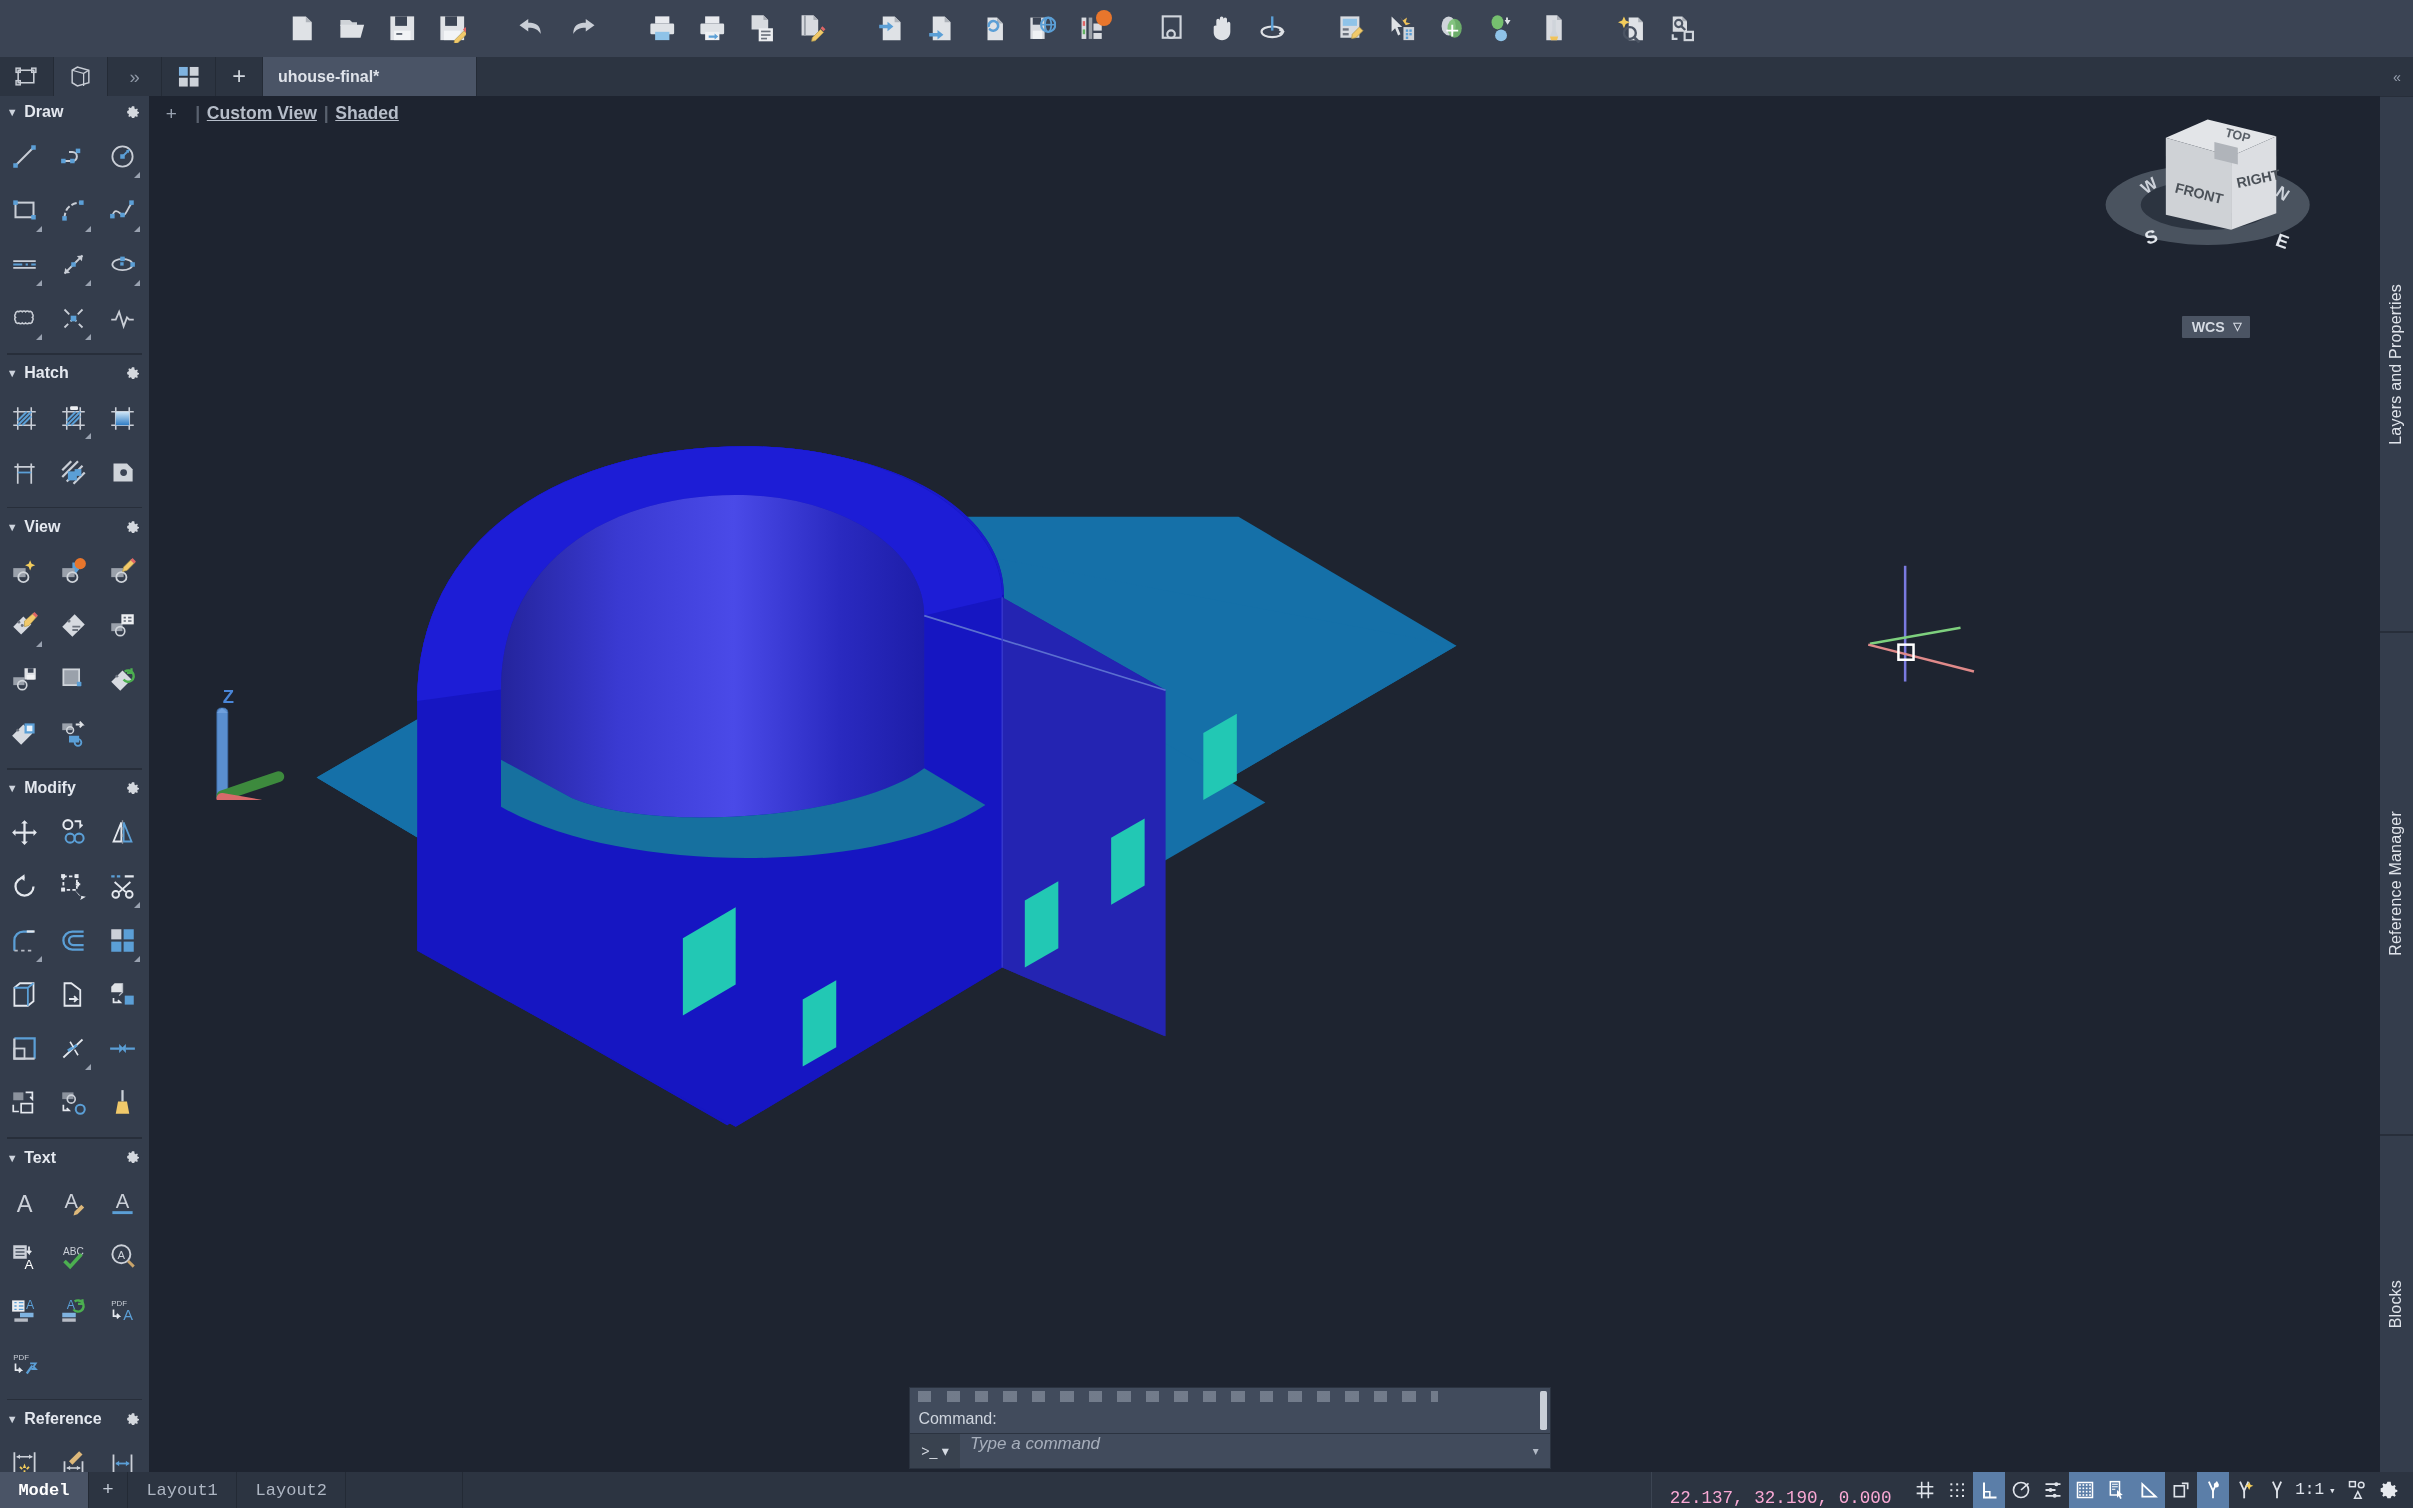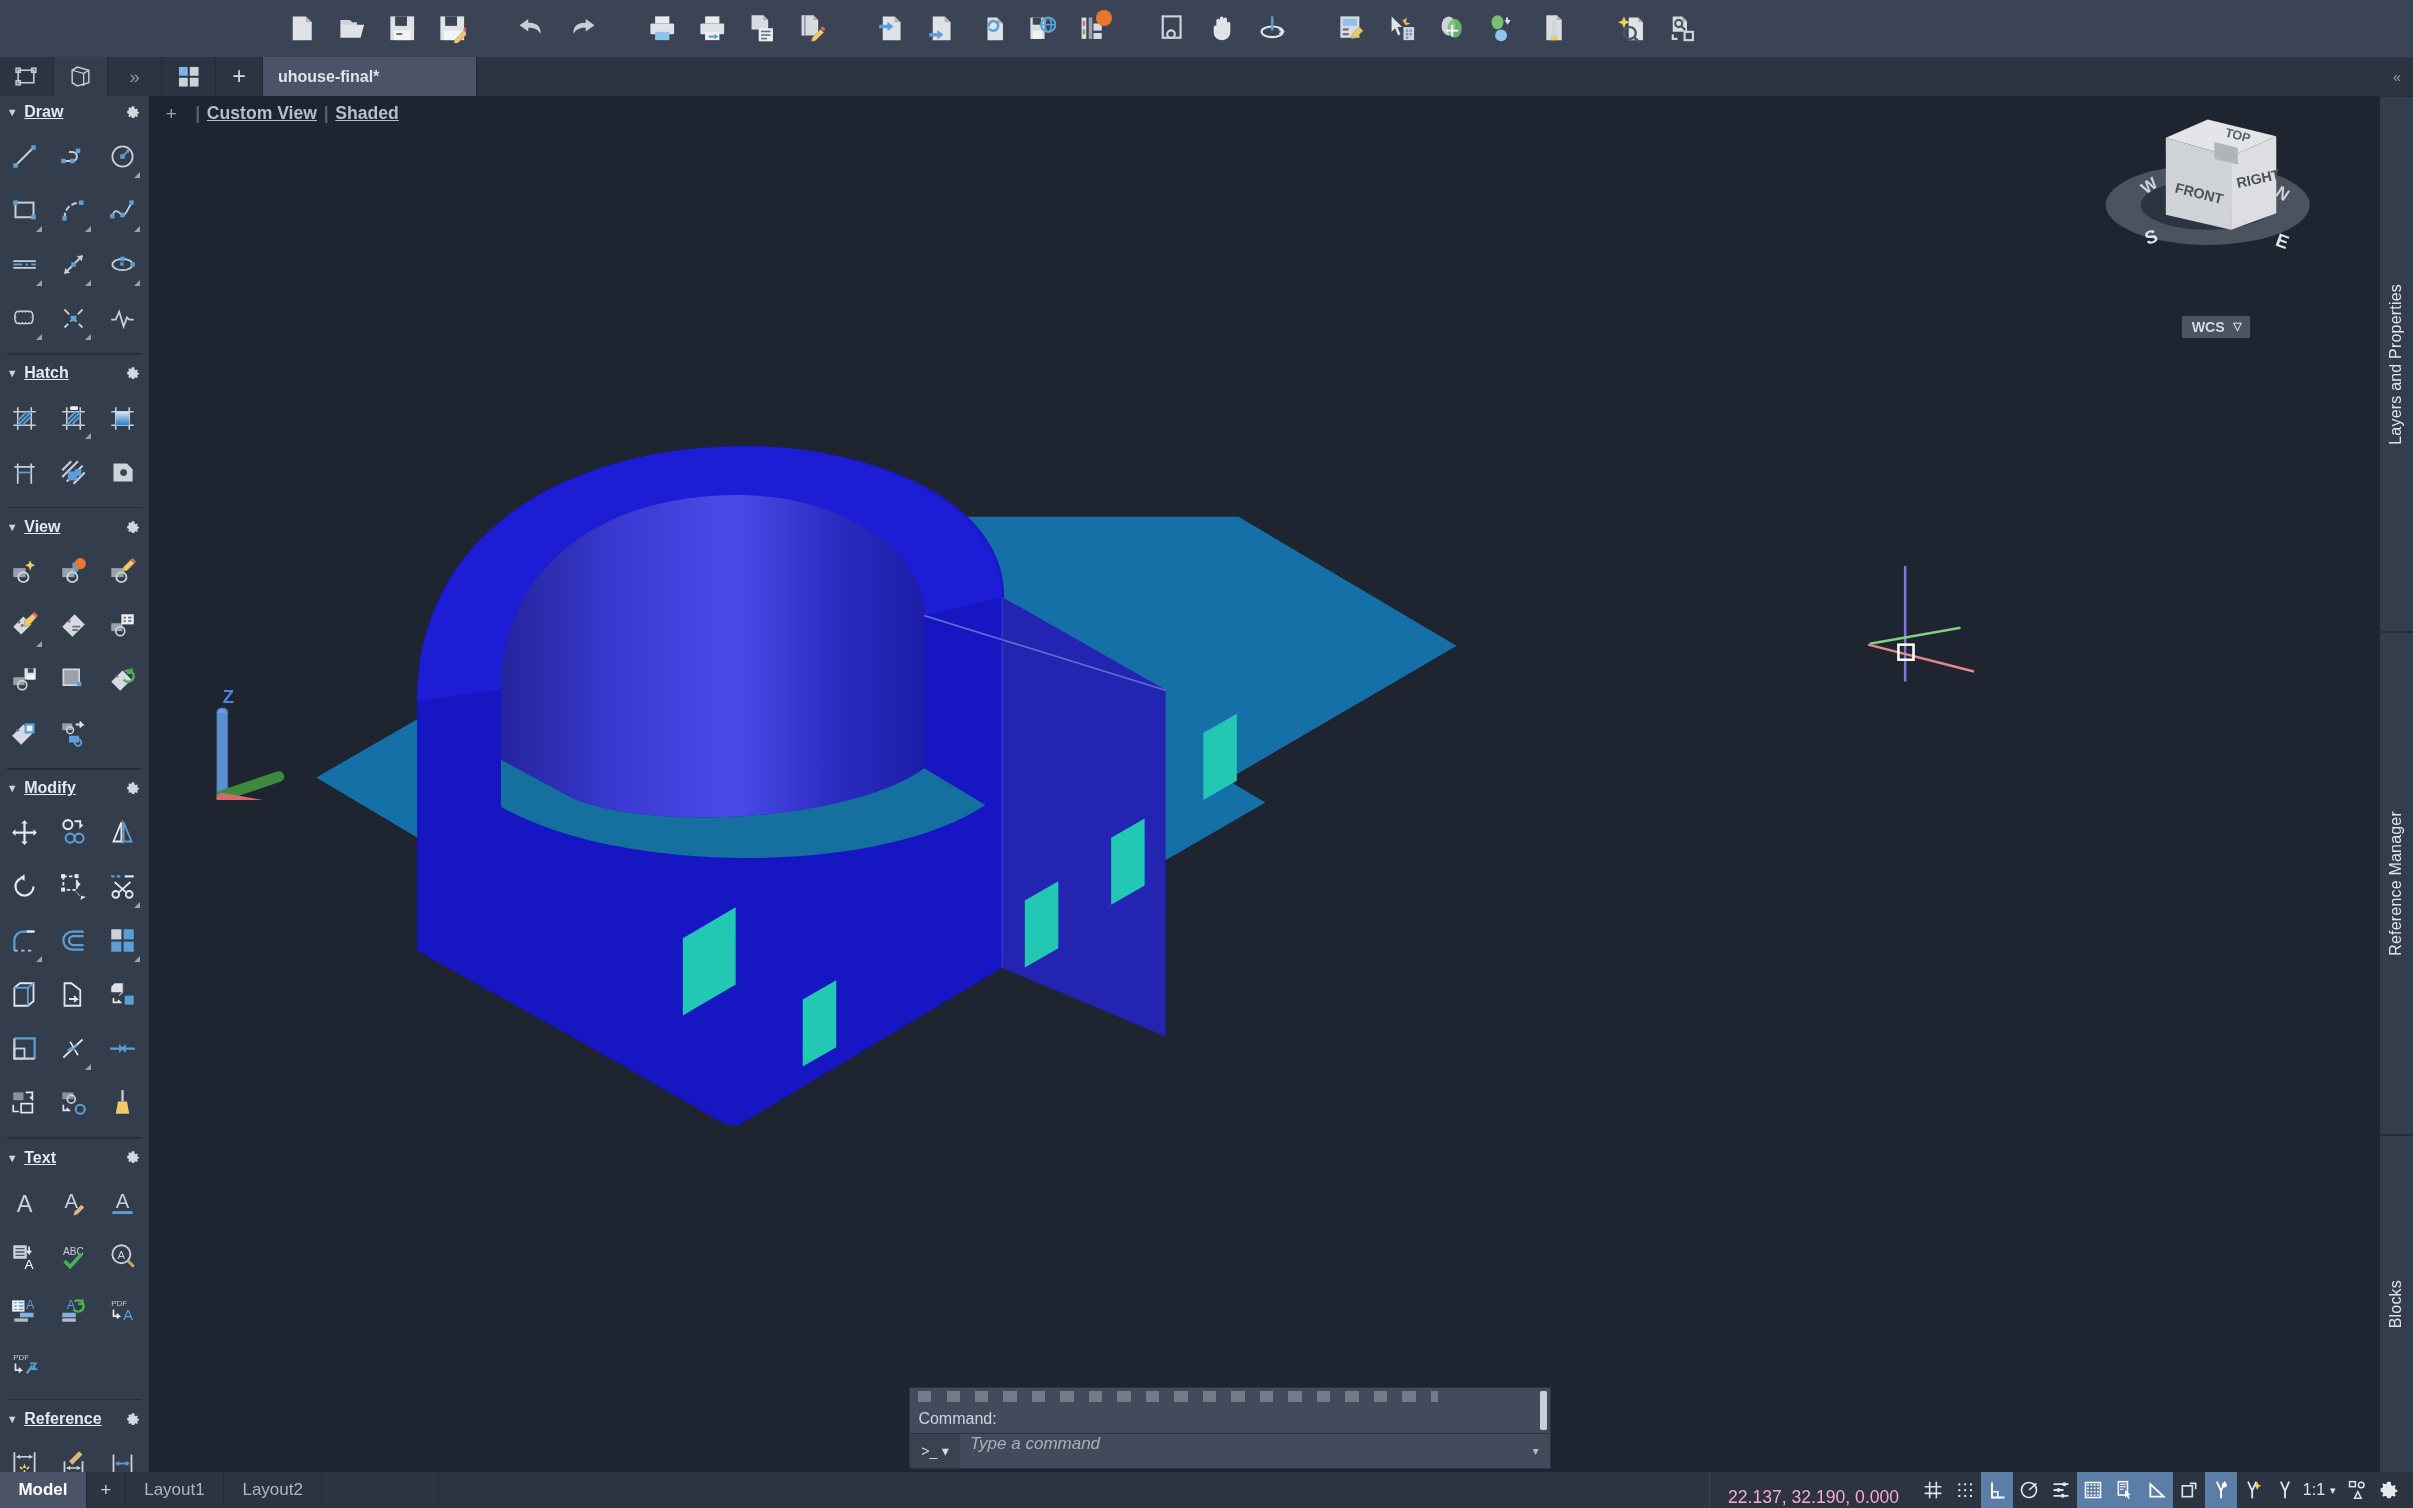--- a/index.html
+++ b/index.html
@@ -60,7 +60,7 @@
     color: #e4e8ef; font-size: 16px; font-weight: bold;
   }
   .grp-head .caret { margin-right: 6.7px; color: #cdd3dc; font-size: 11px; }
-  .grp-head .ttl { flex: 1; text-decoration: underline; }
+  .grp-head .ttl { flex: 1; }
   .grp-head .gear { opacity: .9; cursor: pointer; }
   .icon-grid { display: flex; flex-wrap: wrap; padding: 1.7px 0 5px 0; }
   .icell {

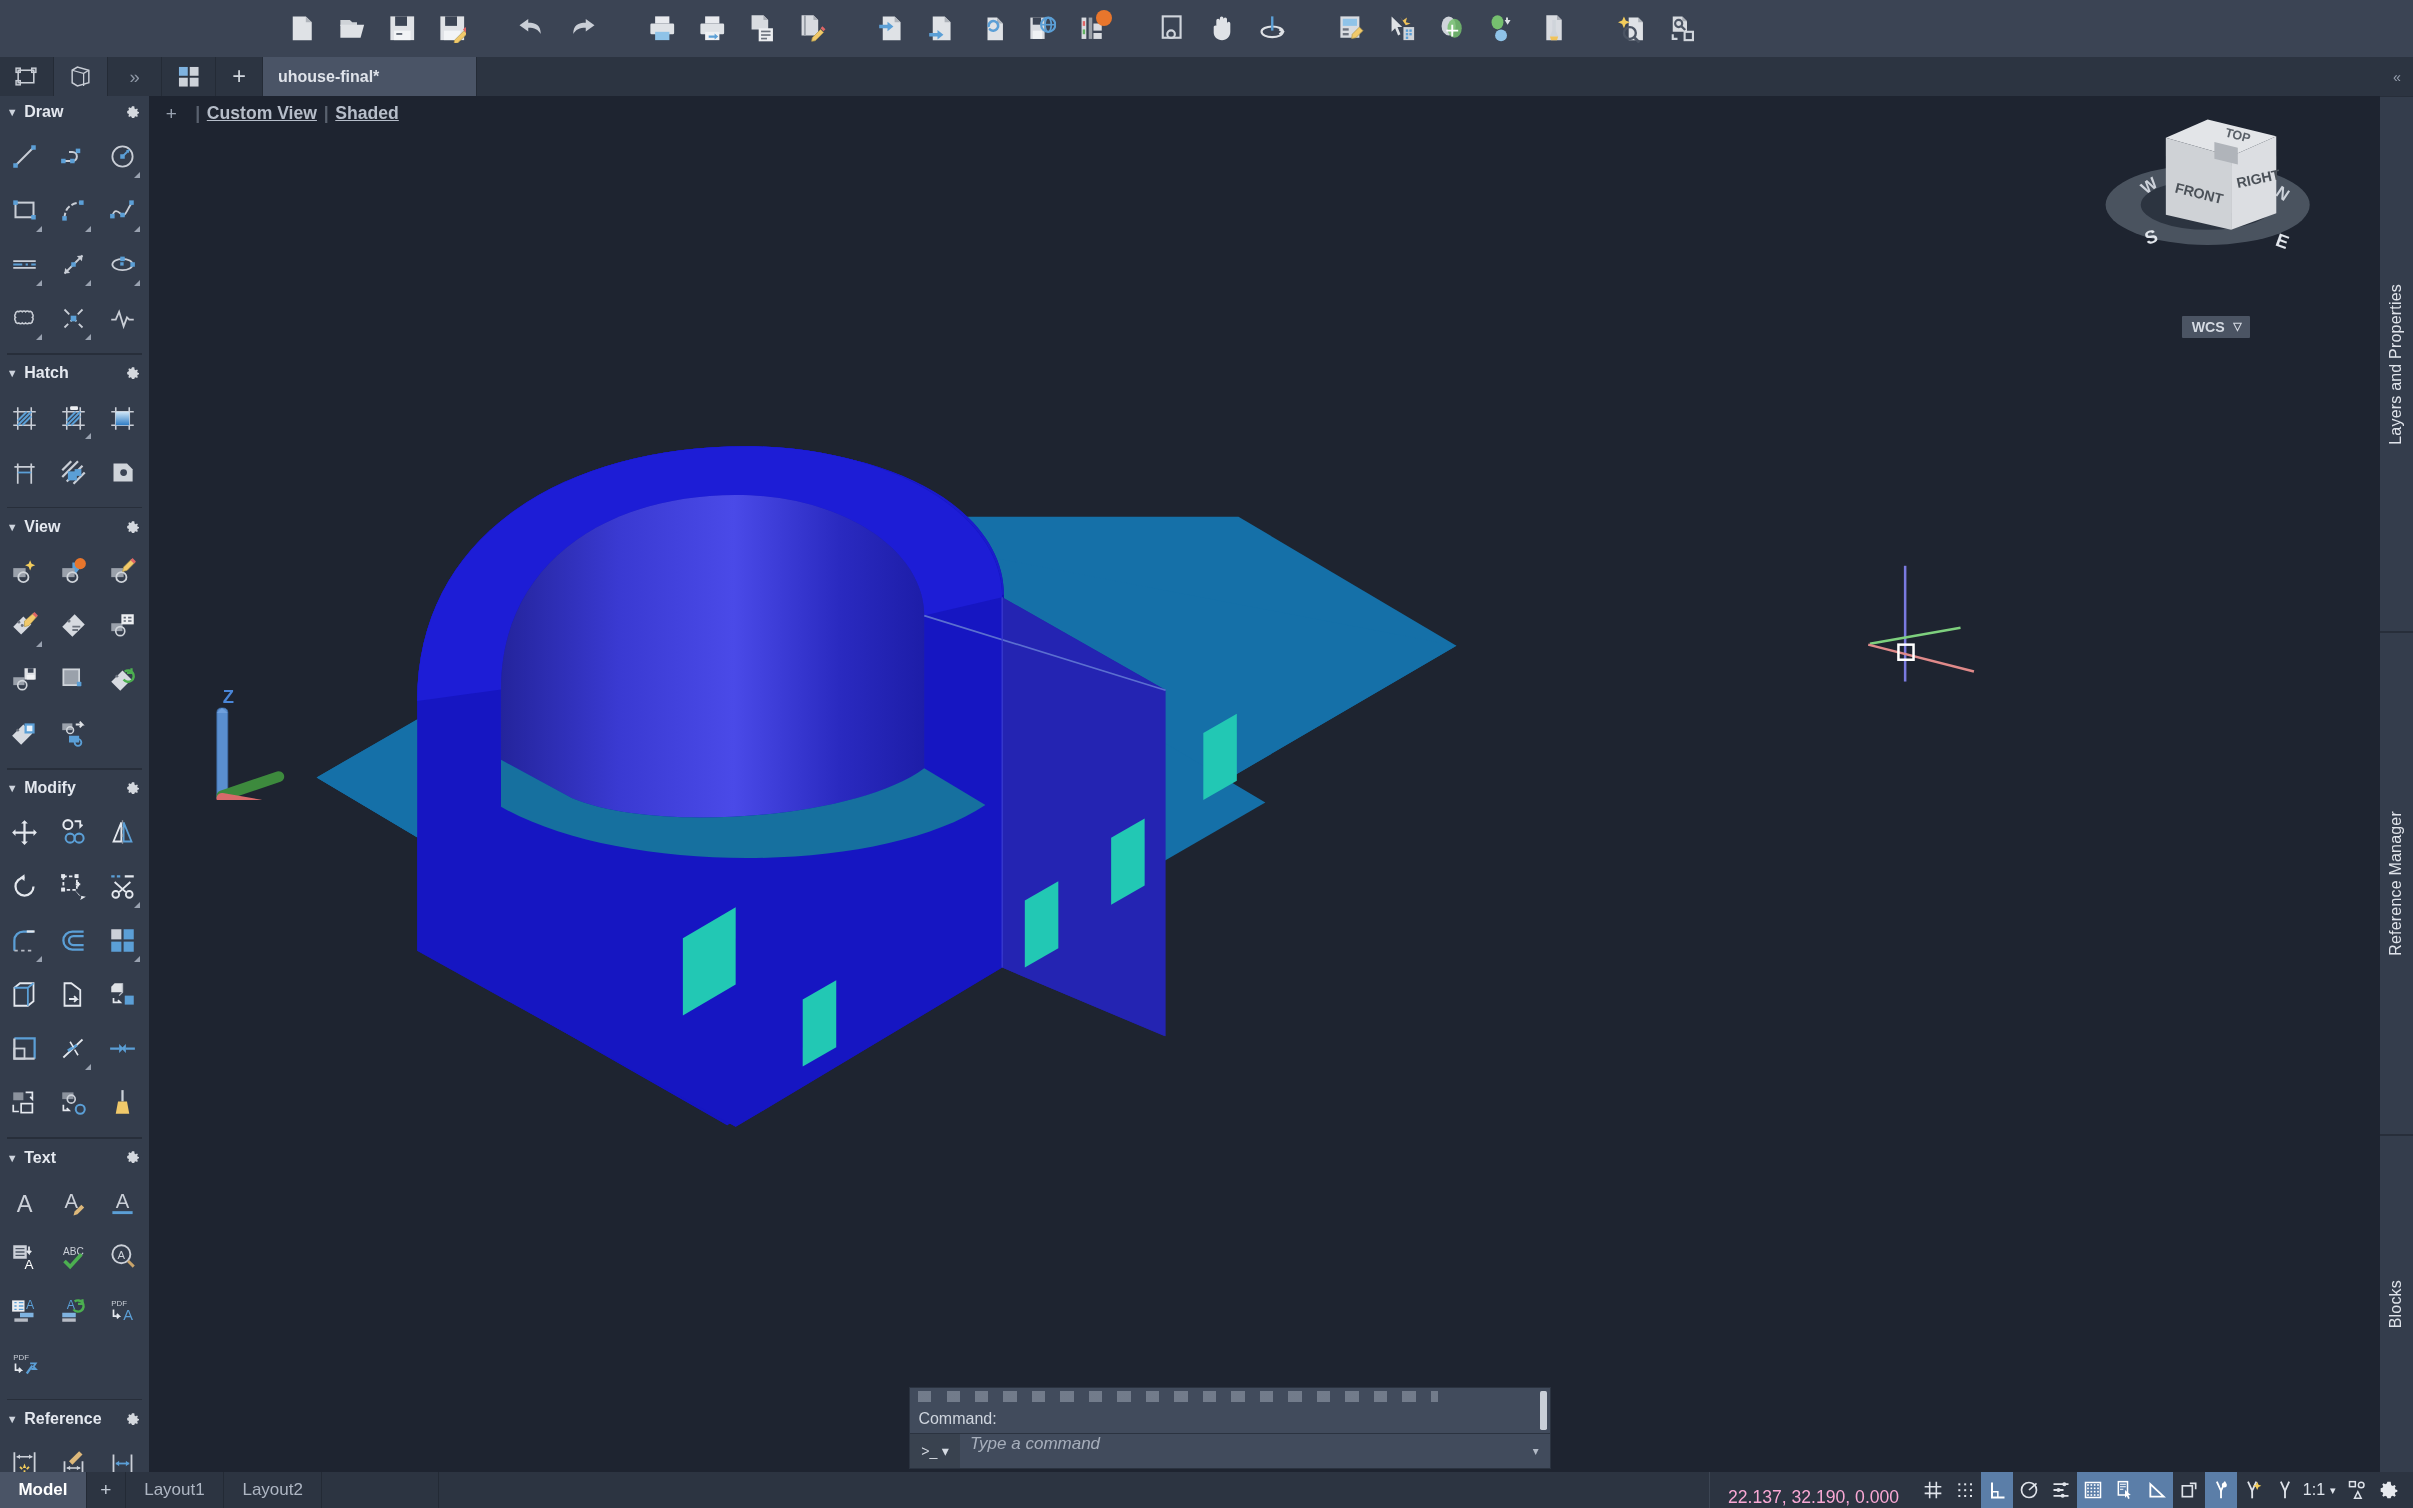--- a/index.html
+++ b/index.html
@@ -148,7 +148,7 @@
   
   #statusbar {
     position: absolute; left: 0; bottom: 0; width: 2413px; height: 36px;
-    background: #2c3441; display: flex; align-items: stretch;
+    background: #2c3441; display: flex; align-items: stretch; font-family: Liberation Mono, monospace;
   }
   .layout-tab {
     display: flex; align-items: center; padding: 0 18.4px; font-size: 17px;

